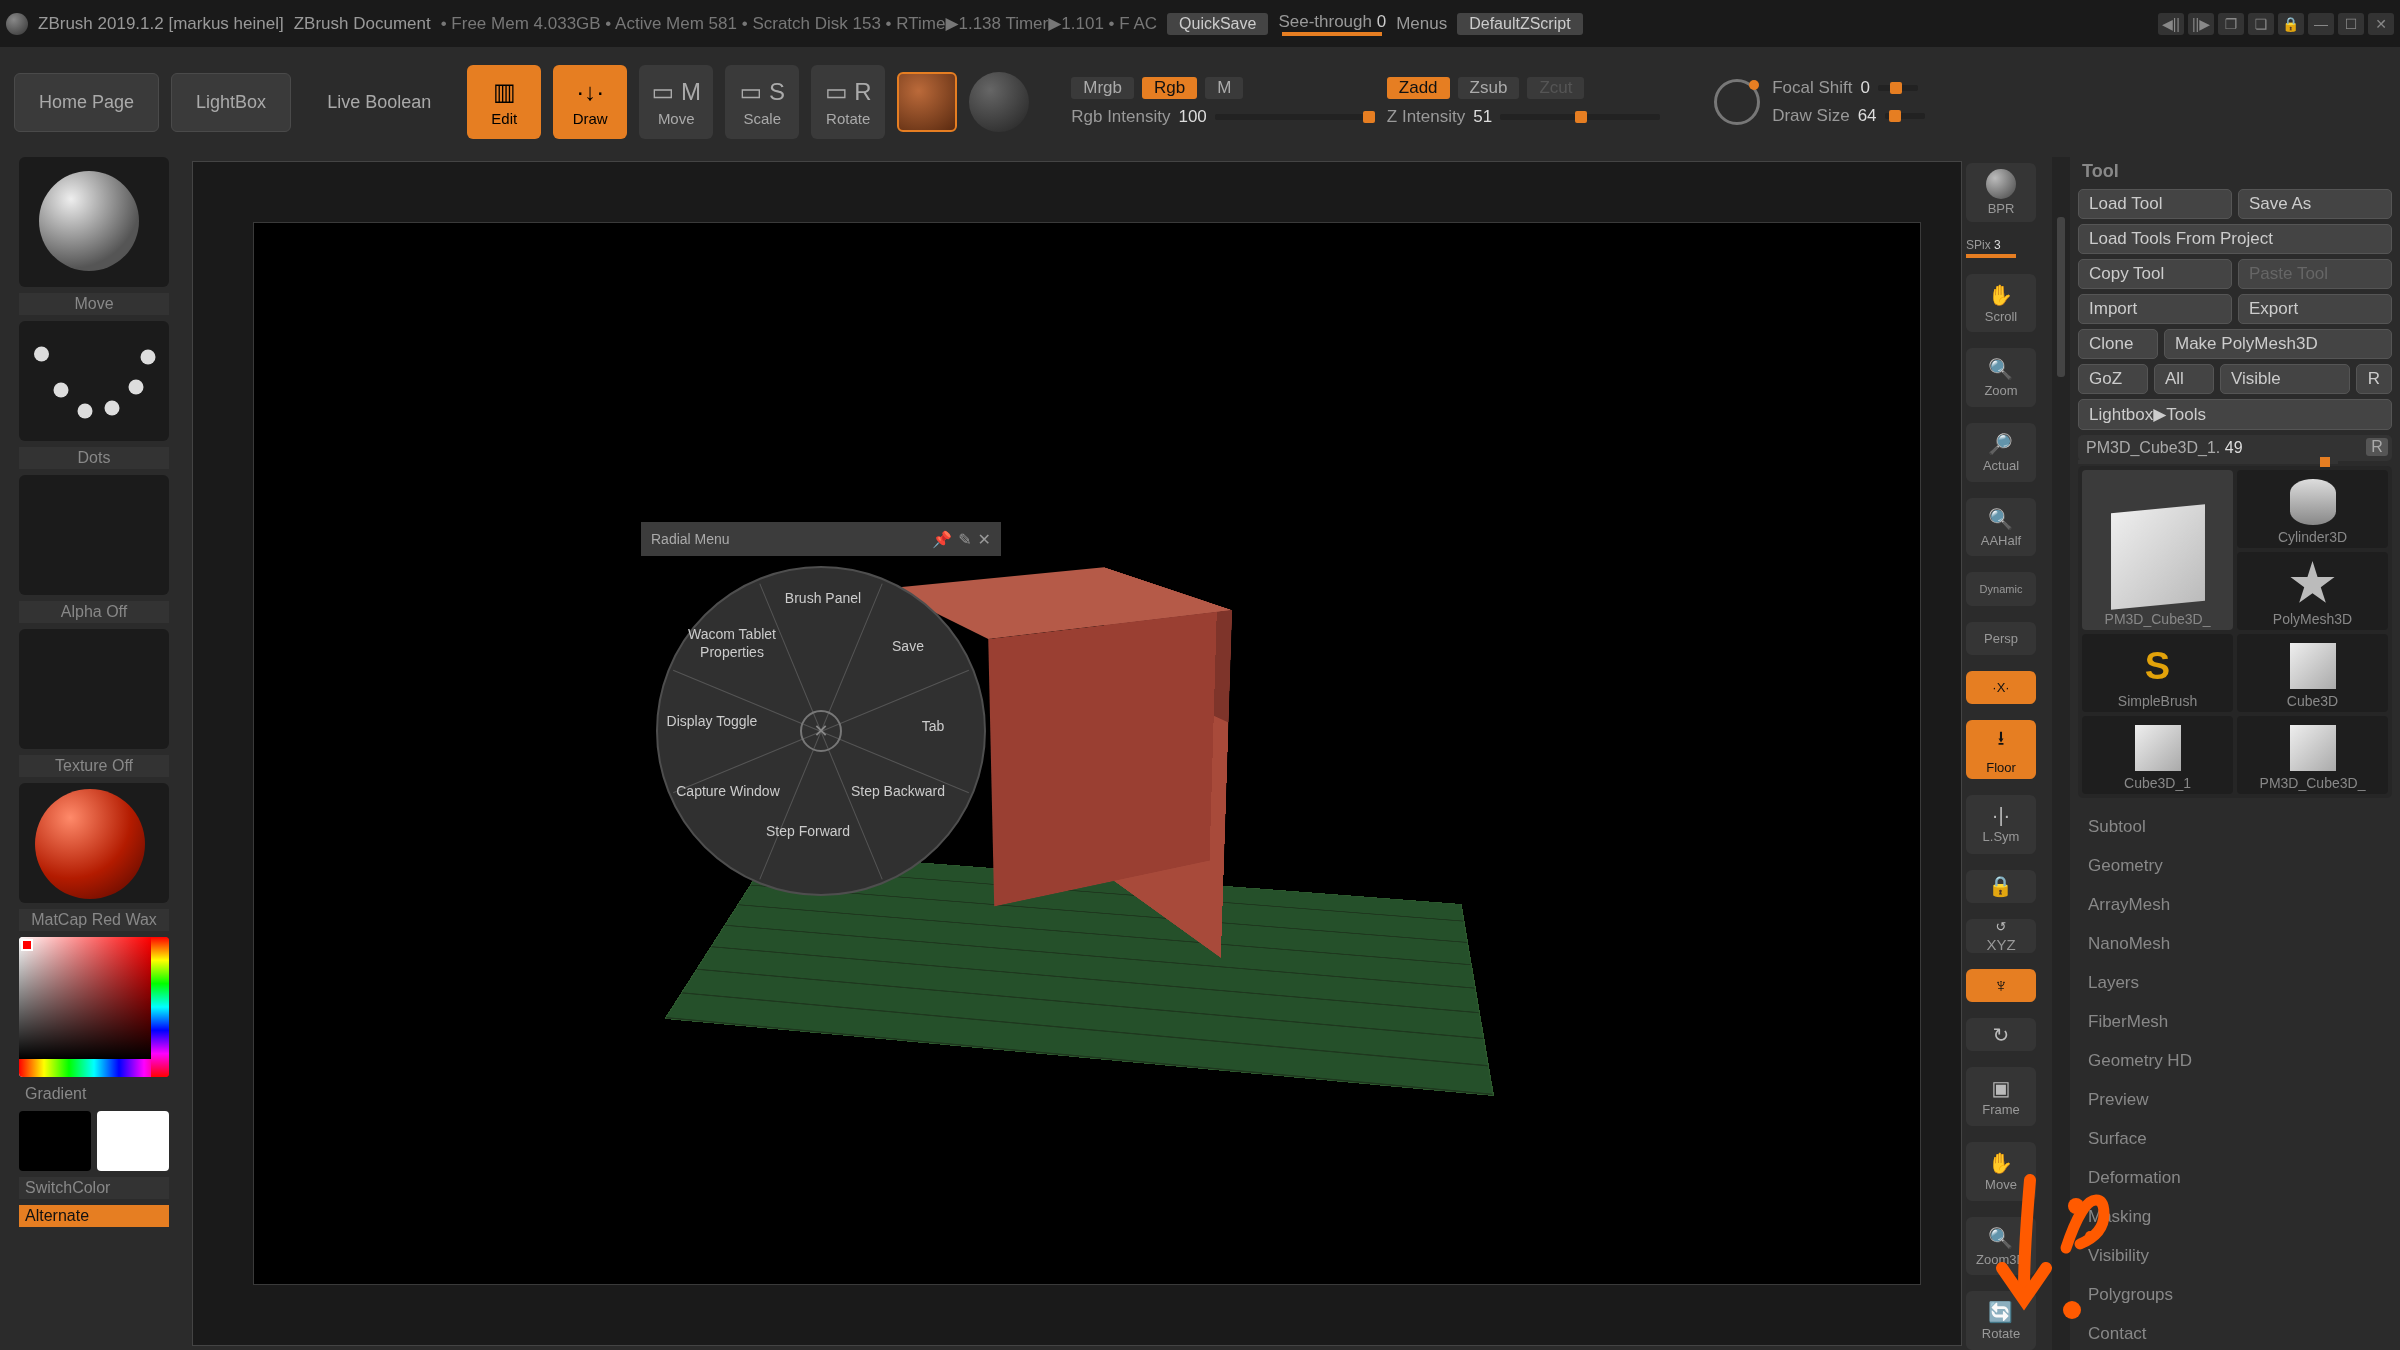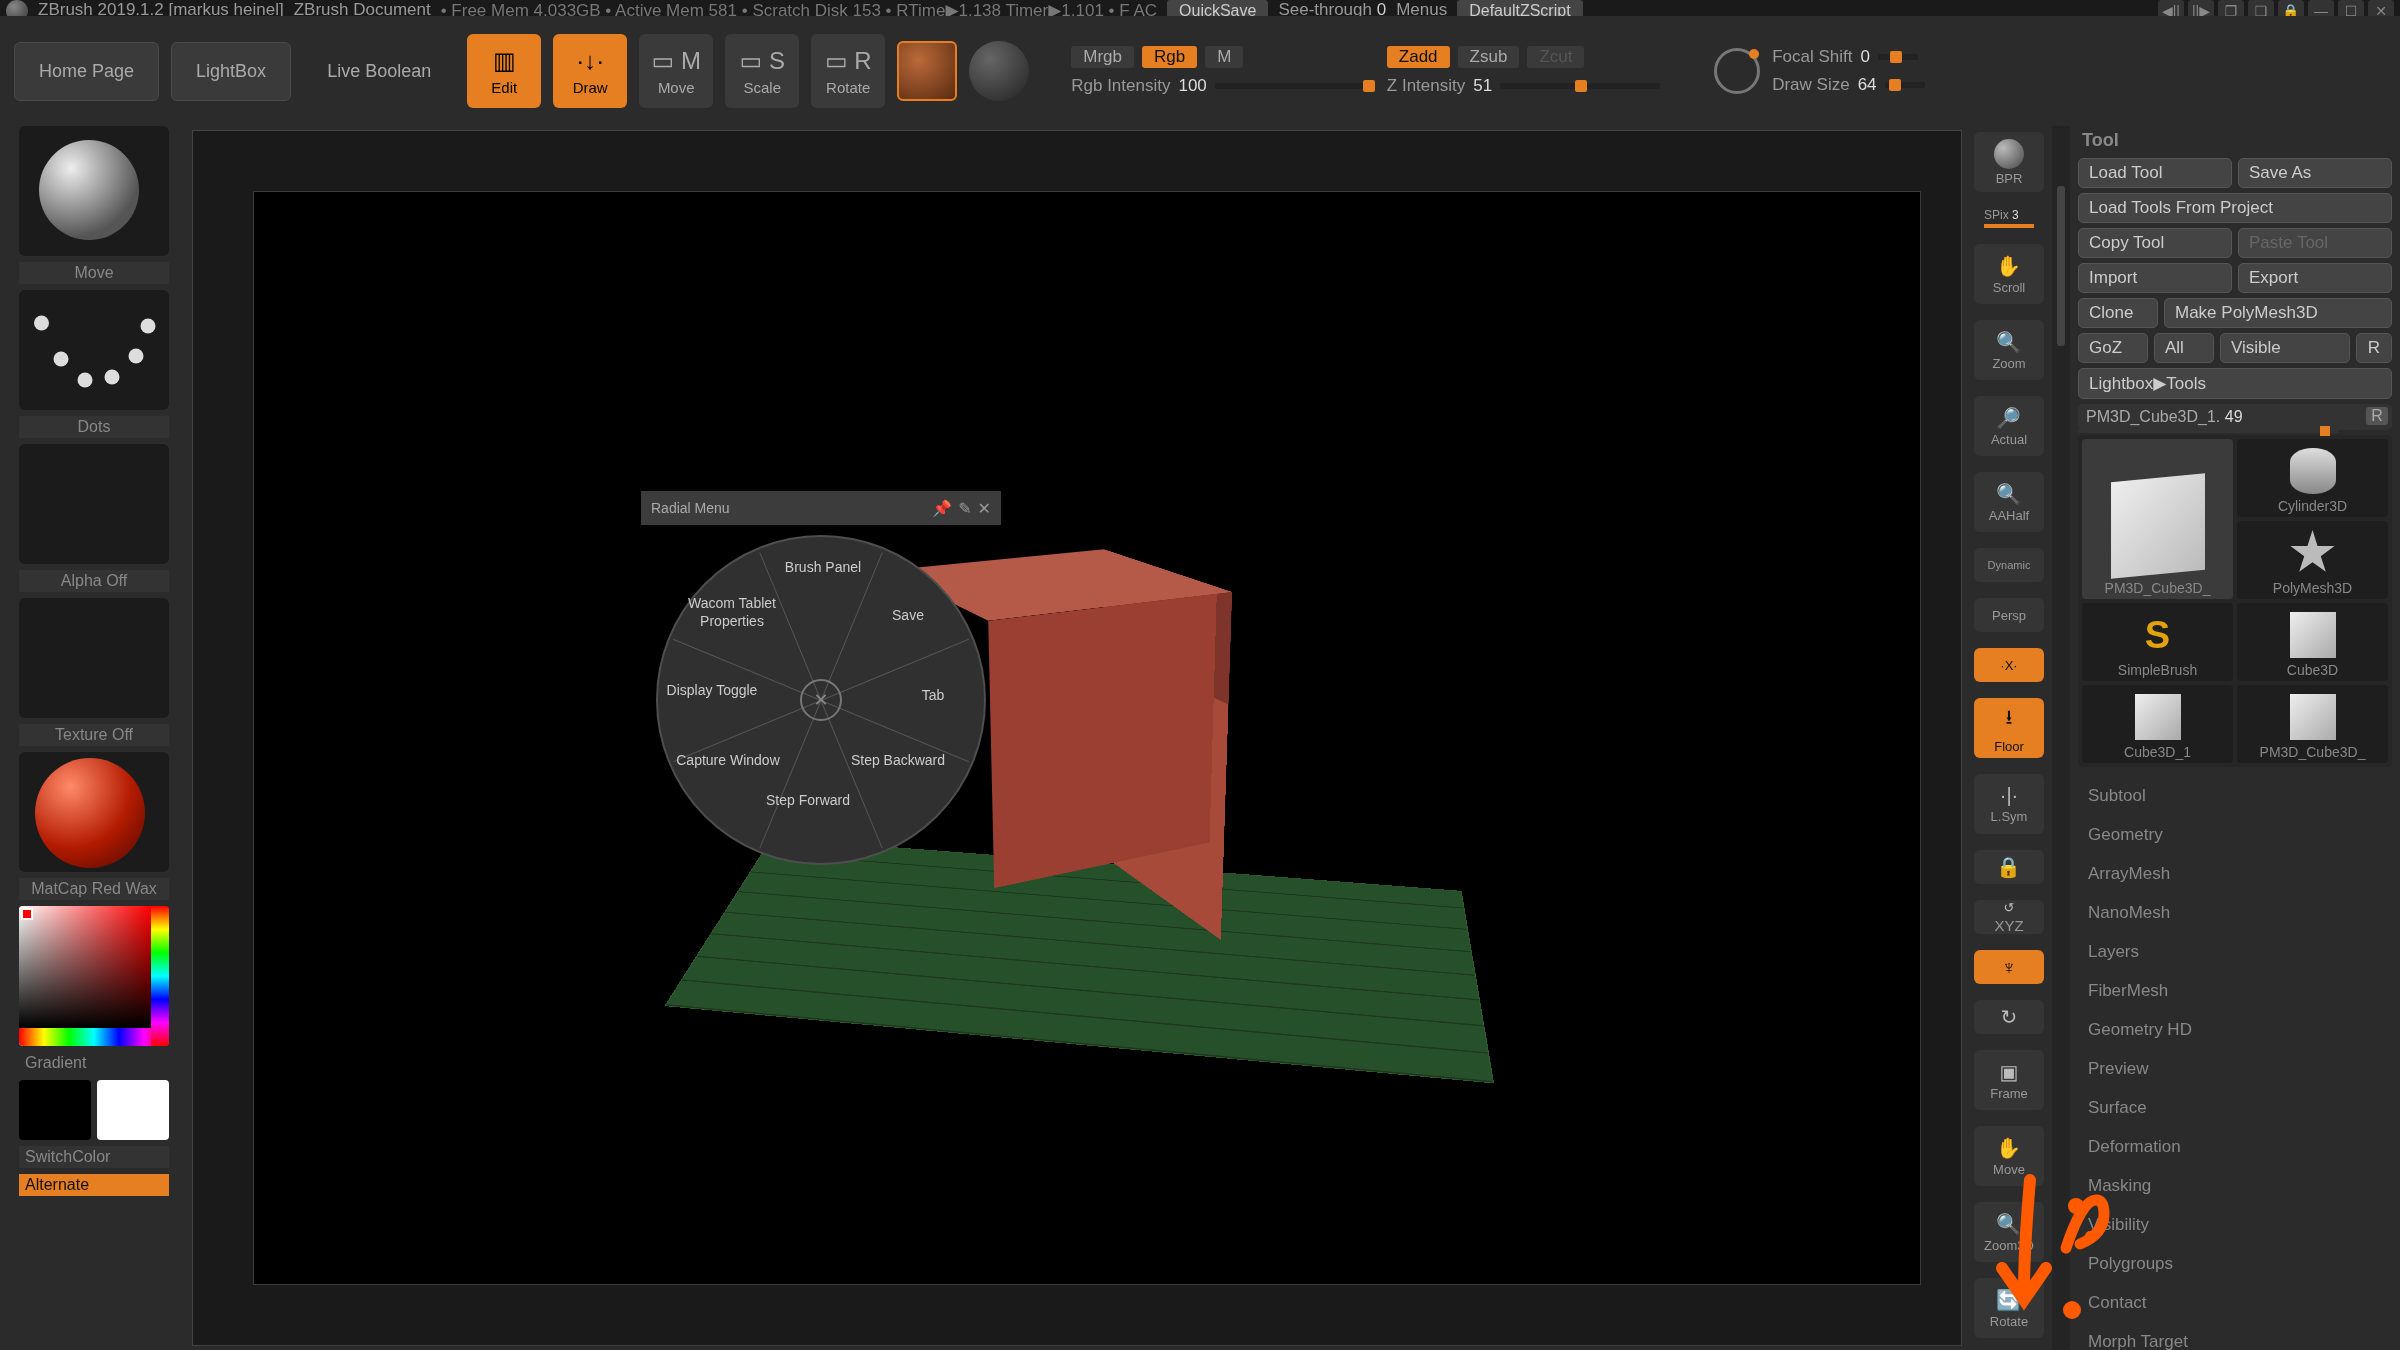--- a/index.html
+++ b/index.html
@@ -5,7 +5,7 @@
 *{box-sizing:border-box;margin:0;padding:0;font-family:Tahoma,Verdana,sans-serif;user-select:none}
 body{background:#2b2b2b;color:#999;font-size:11px;width:2400px;height:1350px;overflow:hidden;position:relative;transform-origin:top left}
 .root{display:flex;flex-direction:column;height:100%}
-.titlebar{height:16px;background:#1a1a1a;display:flex;align-items:flex-start;padding:0 6px;gap:10px;font-size:17px}
+.titlebar{height:47px;background:#1a1a1a;display:flex;align-items:center;padding:0 6px;gap:10px;font-size:17px}
 .titlebar .logo{width:22px;height:22px;border-radius:50%;background:radial-gradient(circle at 35% 30%,#888,#333);display:inline-block}
 .titlebar .spacer{flex:1}
 .tbbtn{background:#444;color:#ccc;padding:2px 12px;border-radius:3px;font-size:16px}

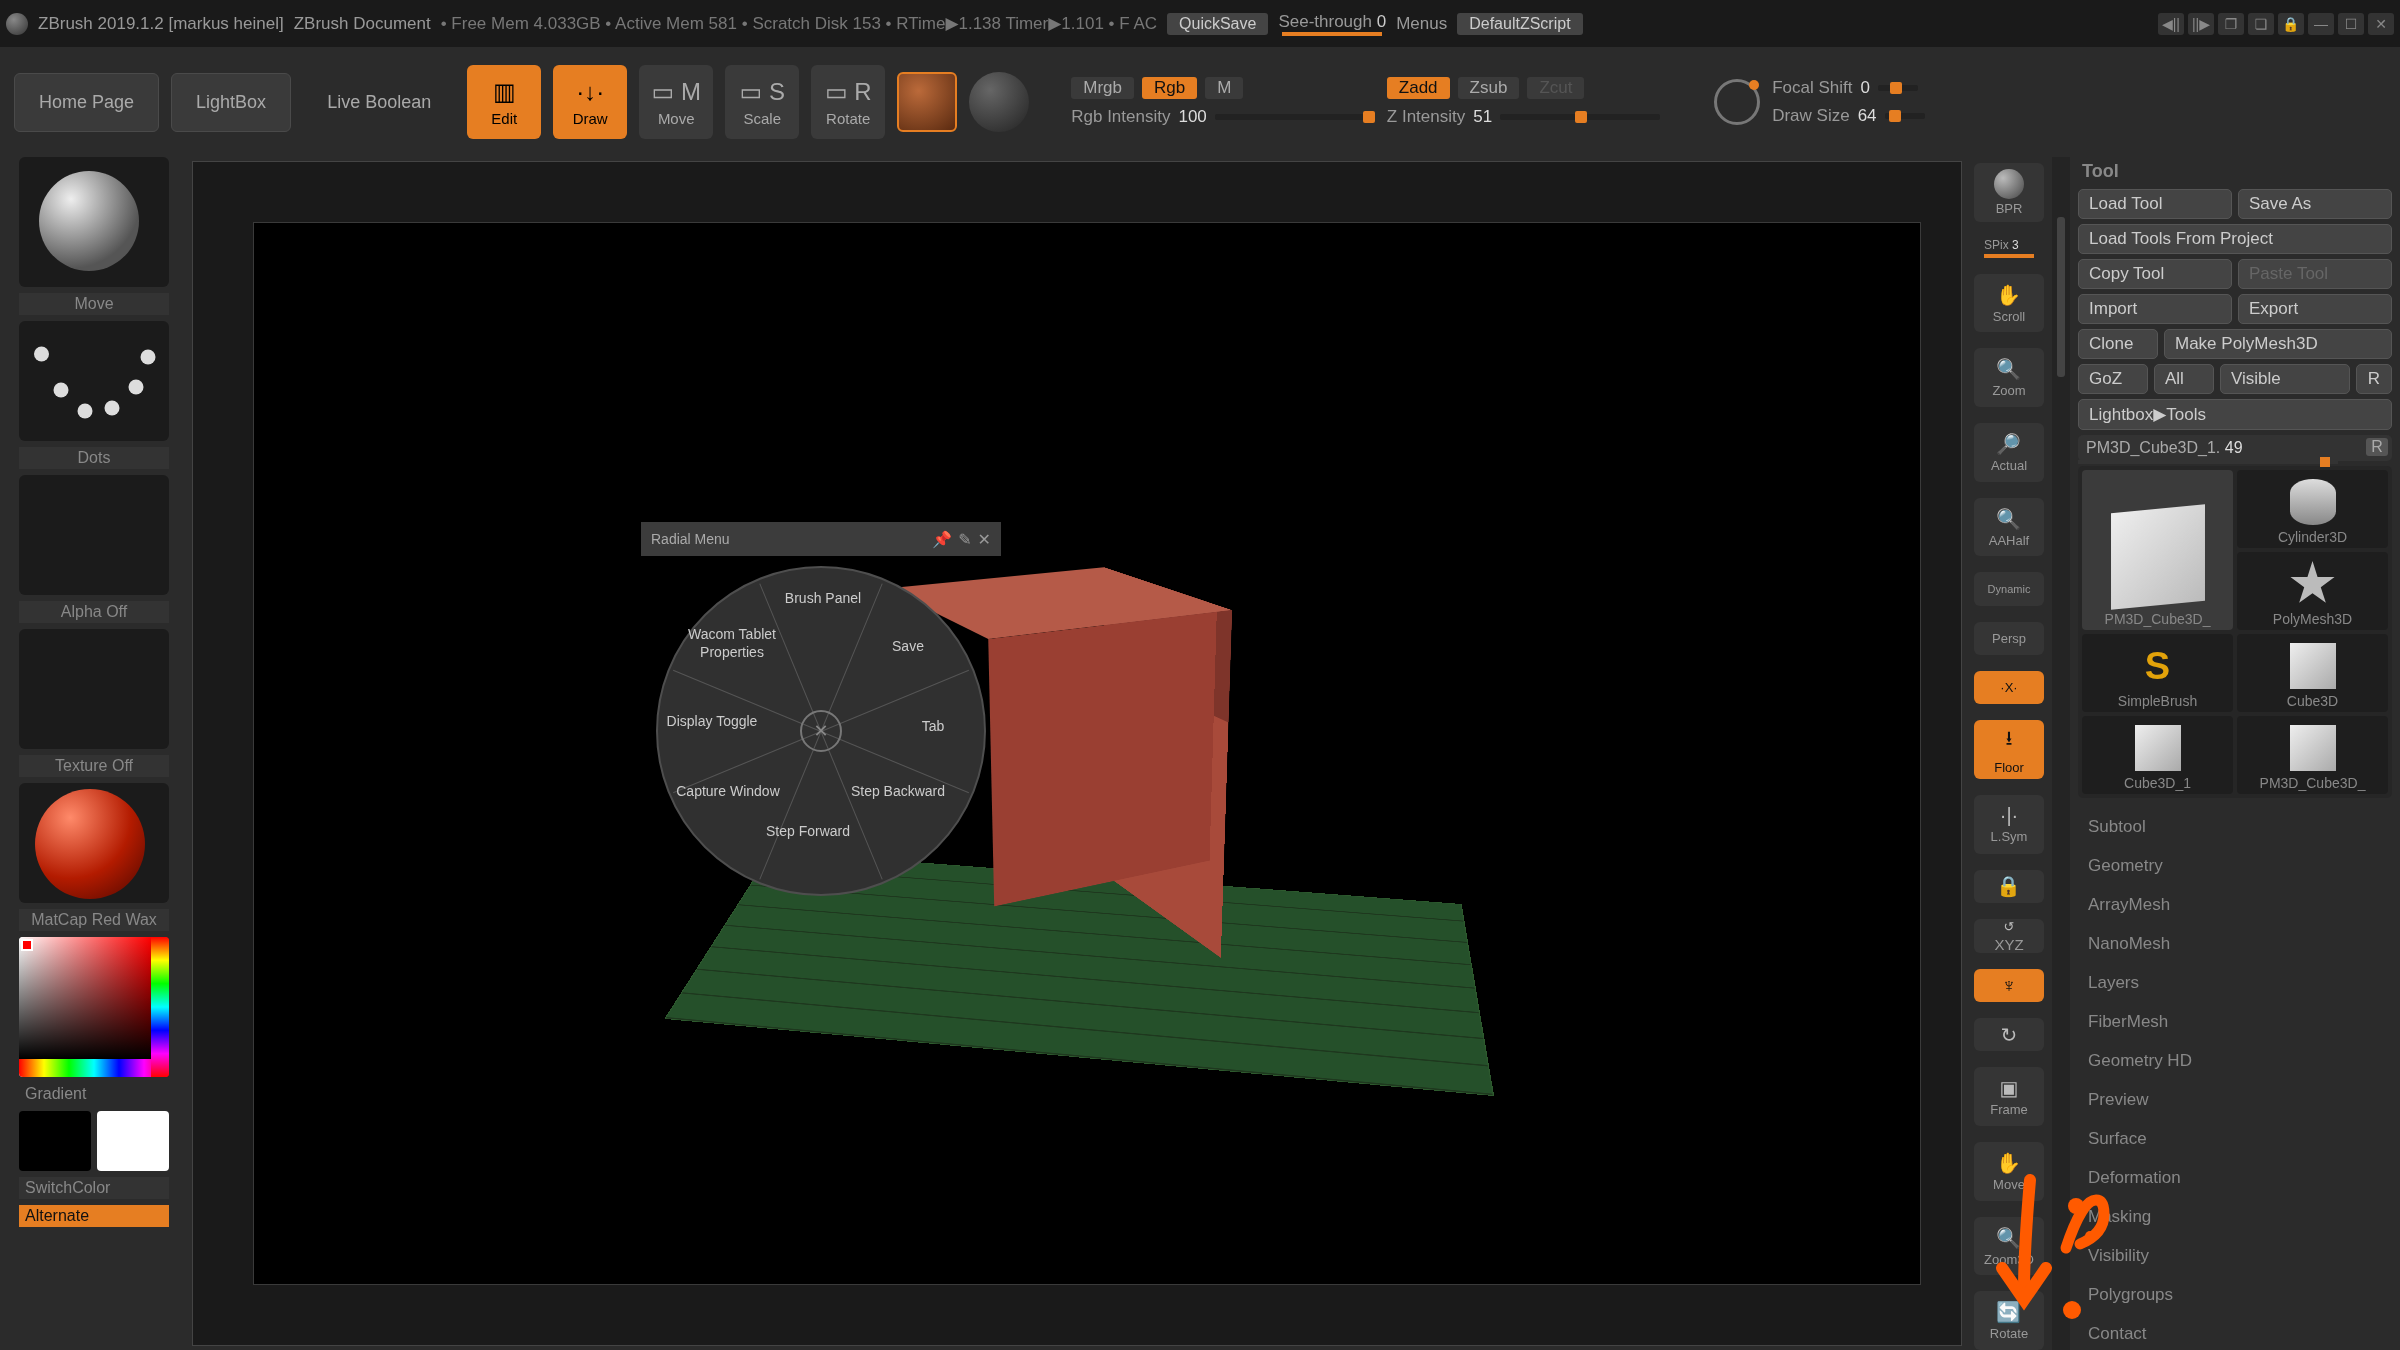--- a/index.html
+++ b/index.html
@@ -38,7 +38,7 @@
 .swpair span{width:72px;height:60px;border-radius:4px}
 .canvaswrap{flex:1;background:#1a1a1a;border:1px solid #444;margin:4px;position:relative}
 .canvasinner{position:absolute;inset:60px 40px 60px 60px;border:1px solid #3a3a3a;background:#000}
-.vstrip{width:86px;background:#2b2b2b;display:flex;flex-direction:column;align-items:center;padding-top:6px;gap:16px}
+.vstrip{width:86px;background:#2b2b2b;display:flex;flex-direction:column;align-items:flex-start;padding-top:6px;gap:16px}
 .vbtn{width:70px;height:60px;background:#353535;border-radius:6px;display:flex;flex-direction:column;align-items:center;justify-content:center;font-size:13px;color:#999;gap:2px;text-align:center}
 .vbtn .glyph{font-size:20px;color:#bbb}
 .vbtn.orange{background:#e67e22;color:#111}

